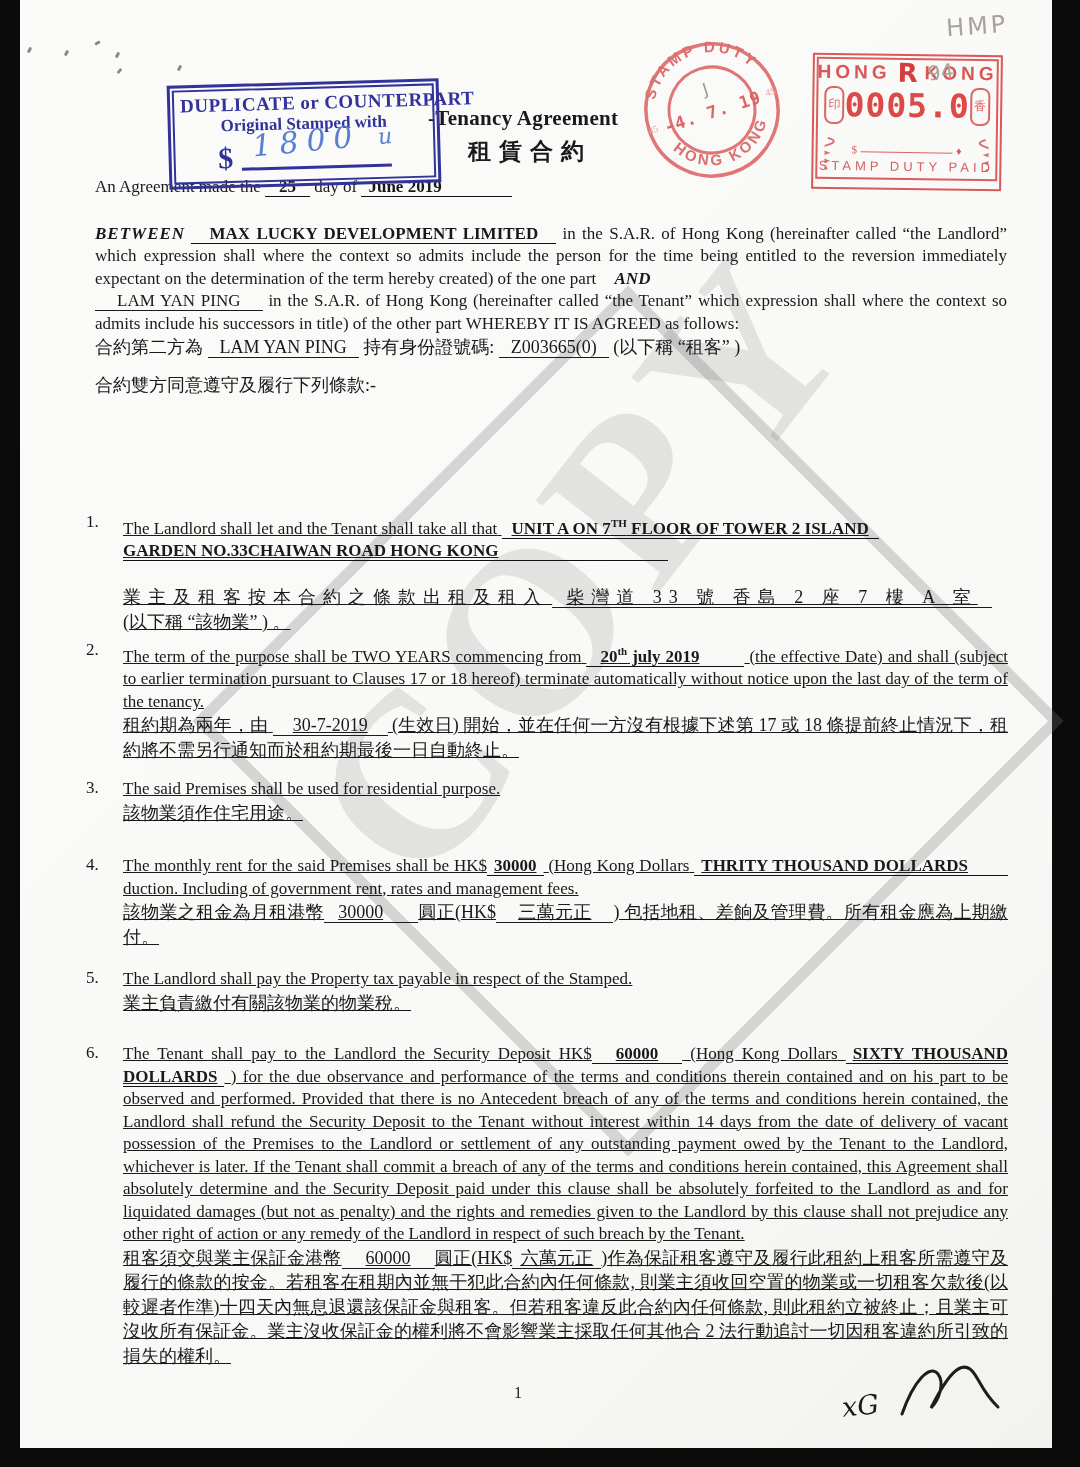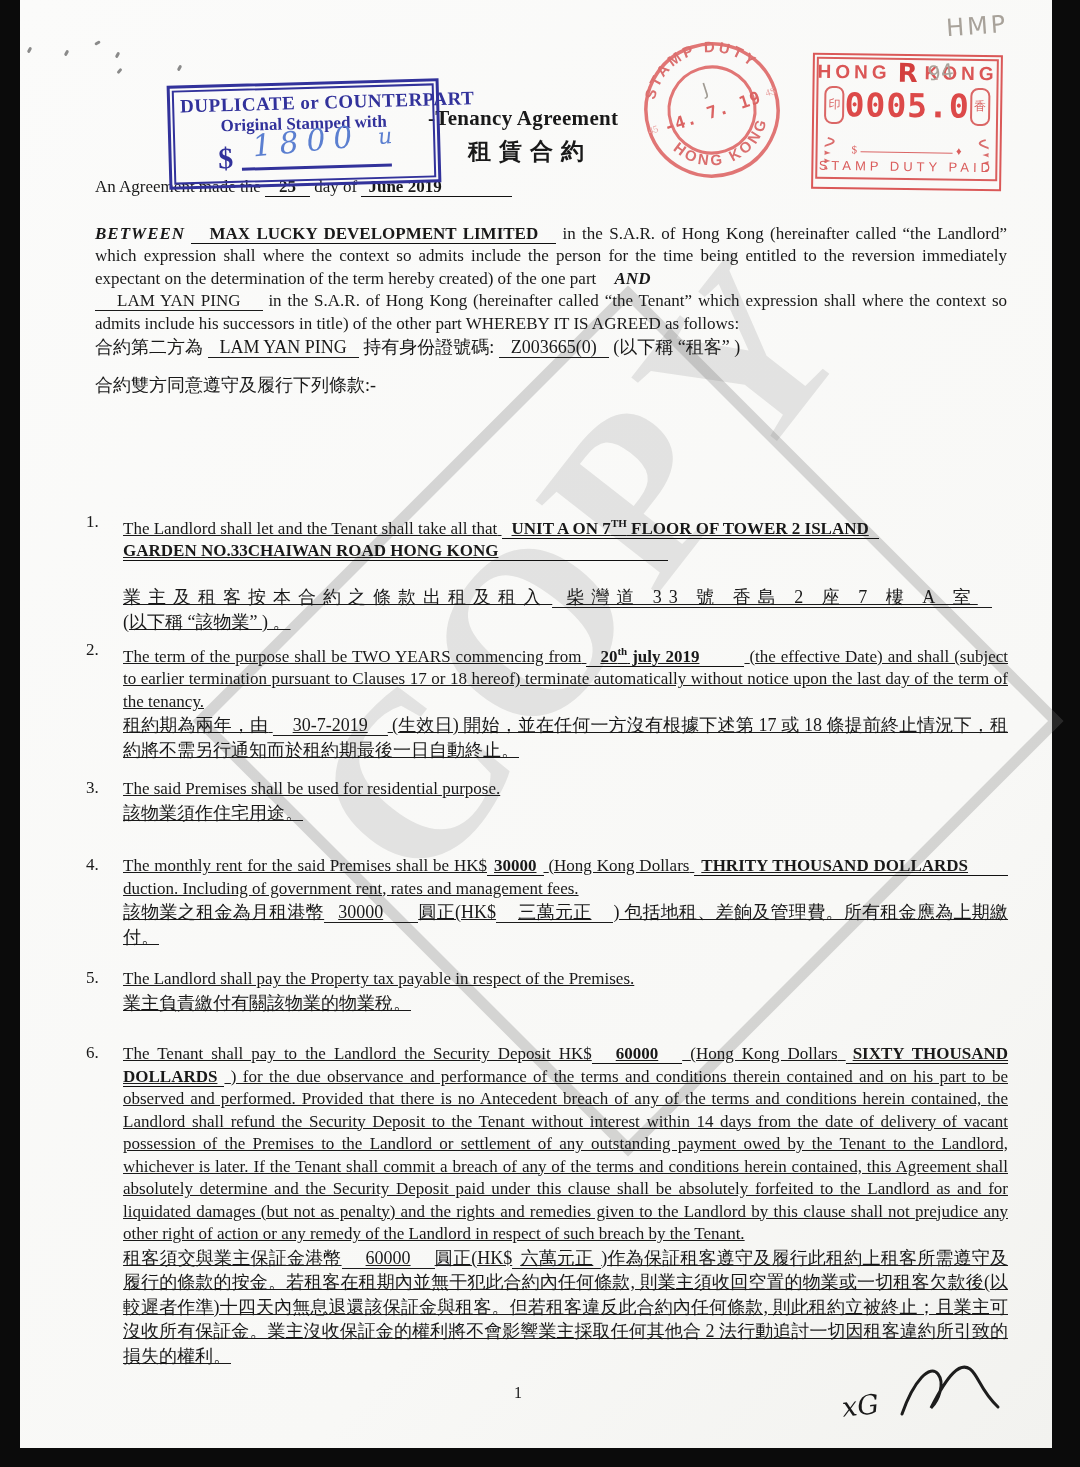--- a/index.html
+++ b/index.html
@@ -250,7 +250,7 @@
   <div id="clause-5" class="clause">
     <div class="num">5.</div>
     <div class="ctext">
-      <span>The Landlord shall pay the Property tax payable in respect of the Premises.</span><br>
+      <span>The Landlord shall pay the Property tax payable in respect of the Stamped.</span><br>
       <span class="zh">業主負責繳付有關該物業的物業稅。</span>
     </div>
   </div>

